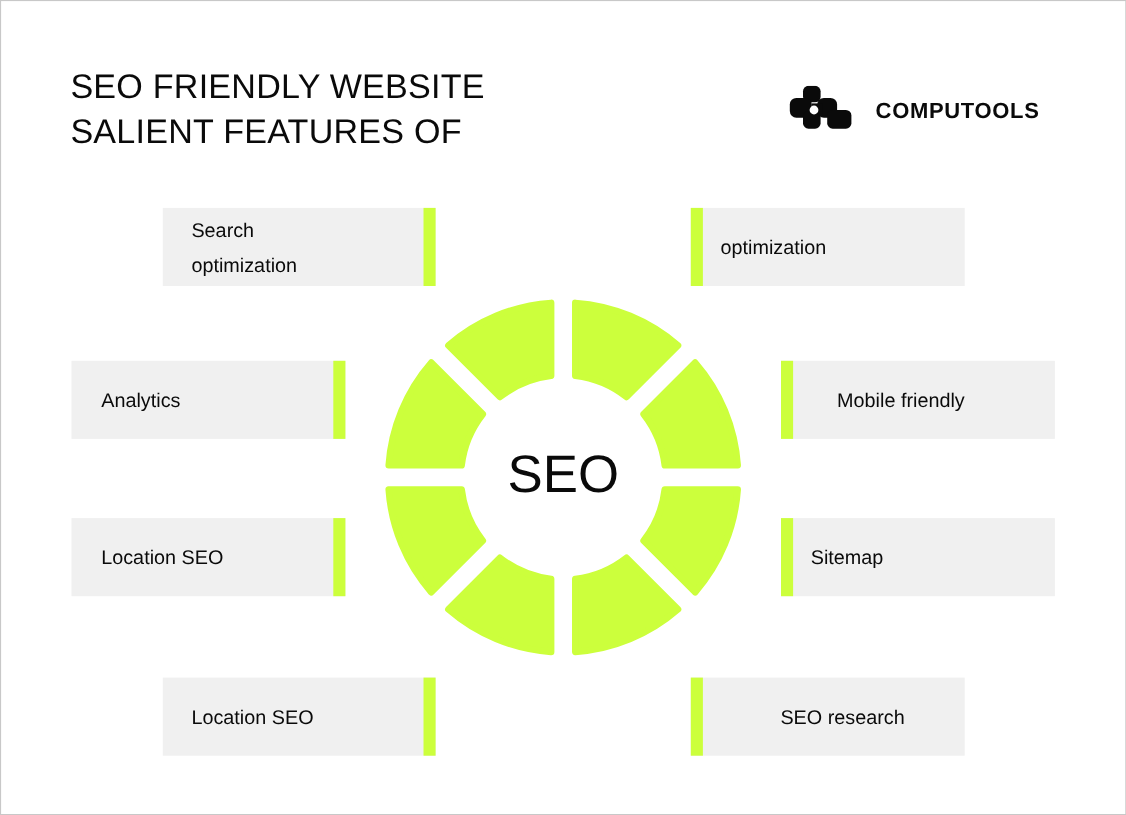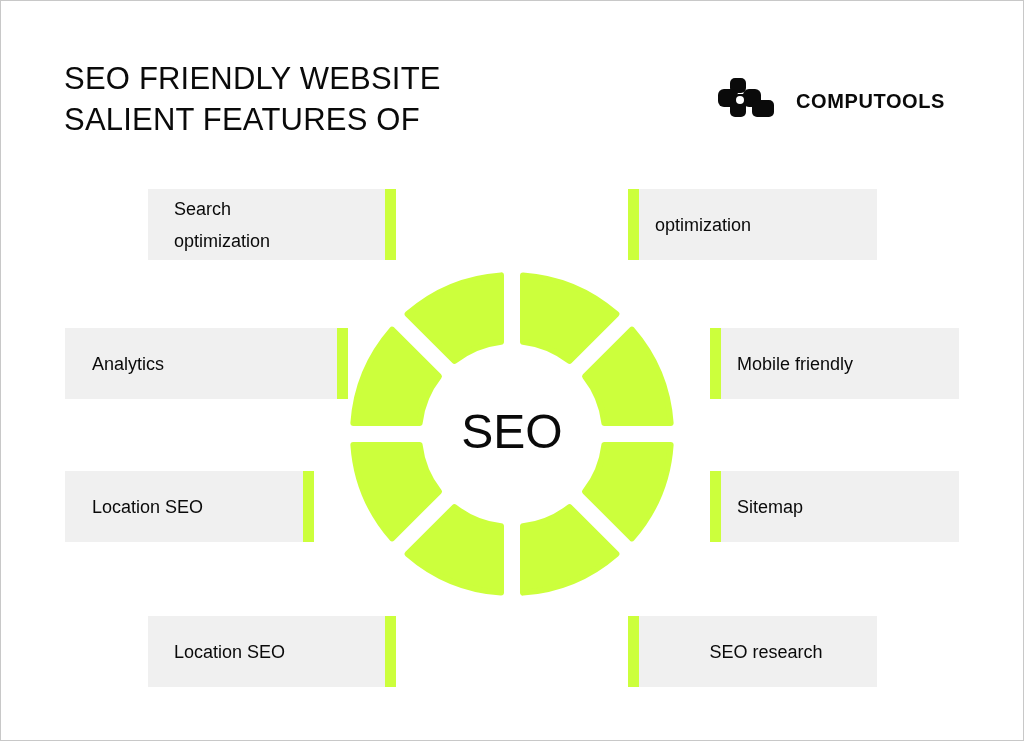--- a/index.html
+++ b/index.html
@@ -80,7 +80,7 @@
   <div class="bar"></div>
 </div>
 
-<div class="card right-bar" style="left:65px; top:328px; width:283px;">
+<div class="card right-bar" style="left:65px; top:328px; width:249px;">
   <div class="label" style="padding-left:27px;">Analytics</div>
   <div class="bar"></div>
 </div>

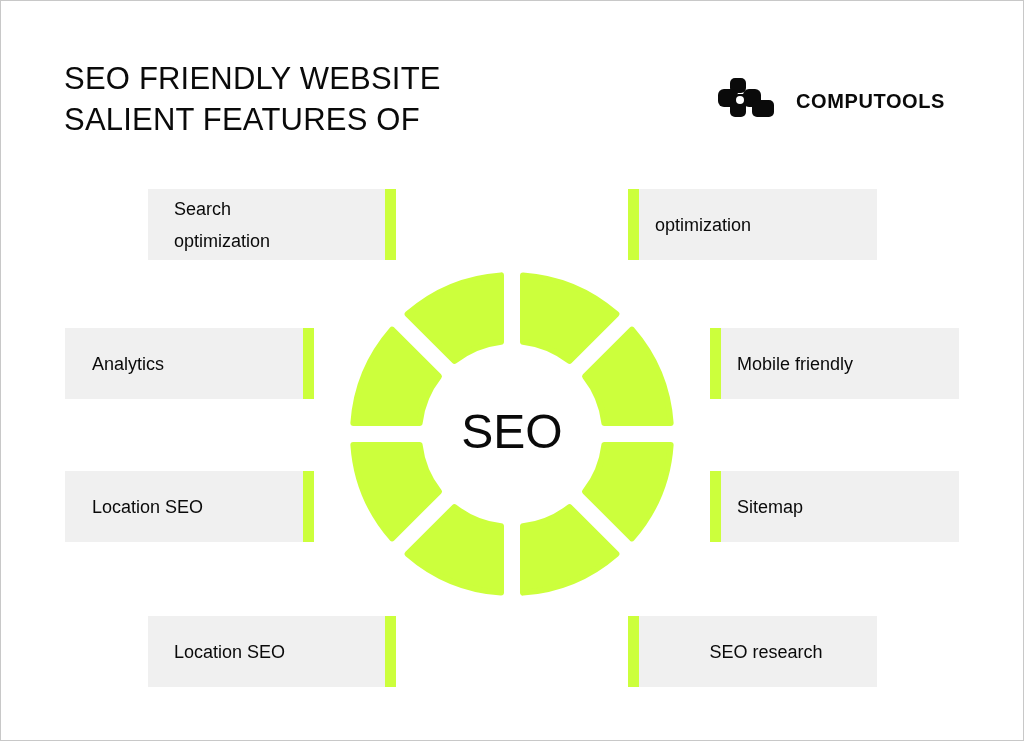--- a/index.html
+++ b/index.html
@@ -104,7 +104,7 @@
 
 <div class="card left-bar" style="left:710px; top:328px; width:249px;">
   <div class="bar"></div>
-  <div class="label" style="padding-left:27px;">Mobile friendly</div>
+  <div class="label" style="padding-left:27px;margin-left:24px;">Mobile friendly</div>
 </div>
 
 <div class="card left-bar" style="left:710px; top:471px; width:249px;">

